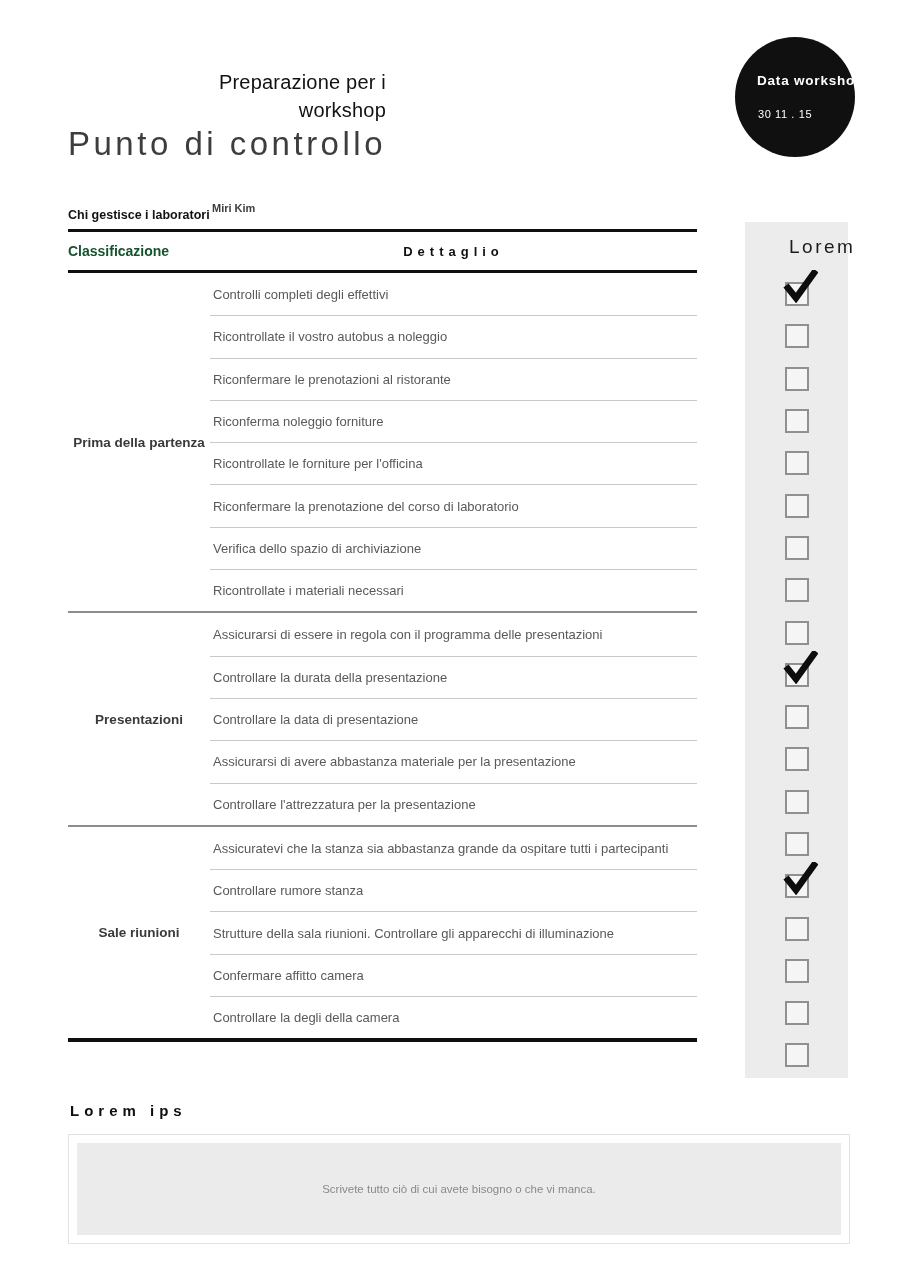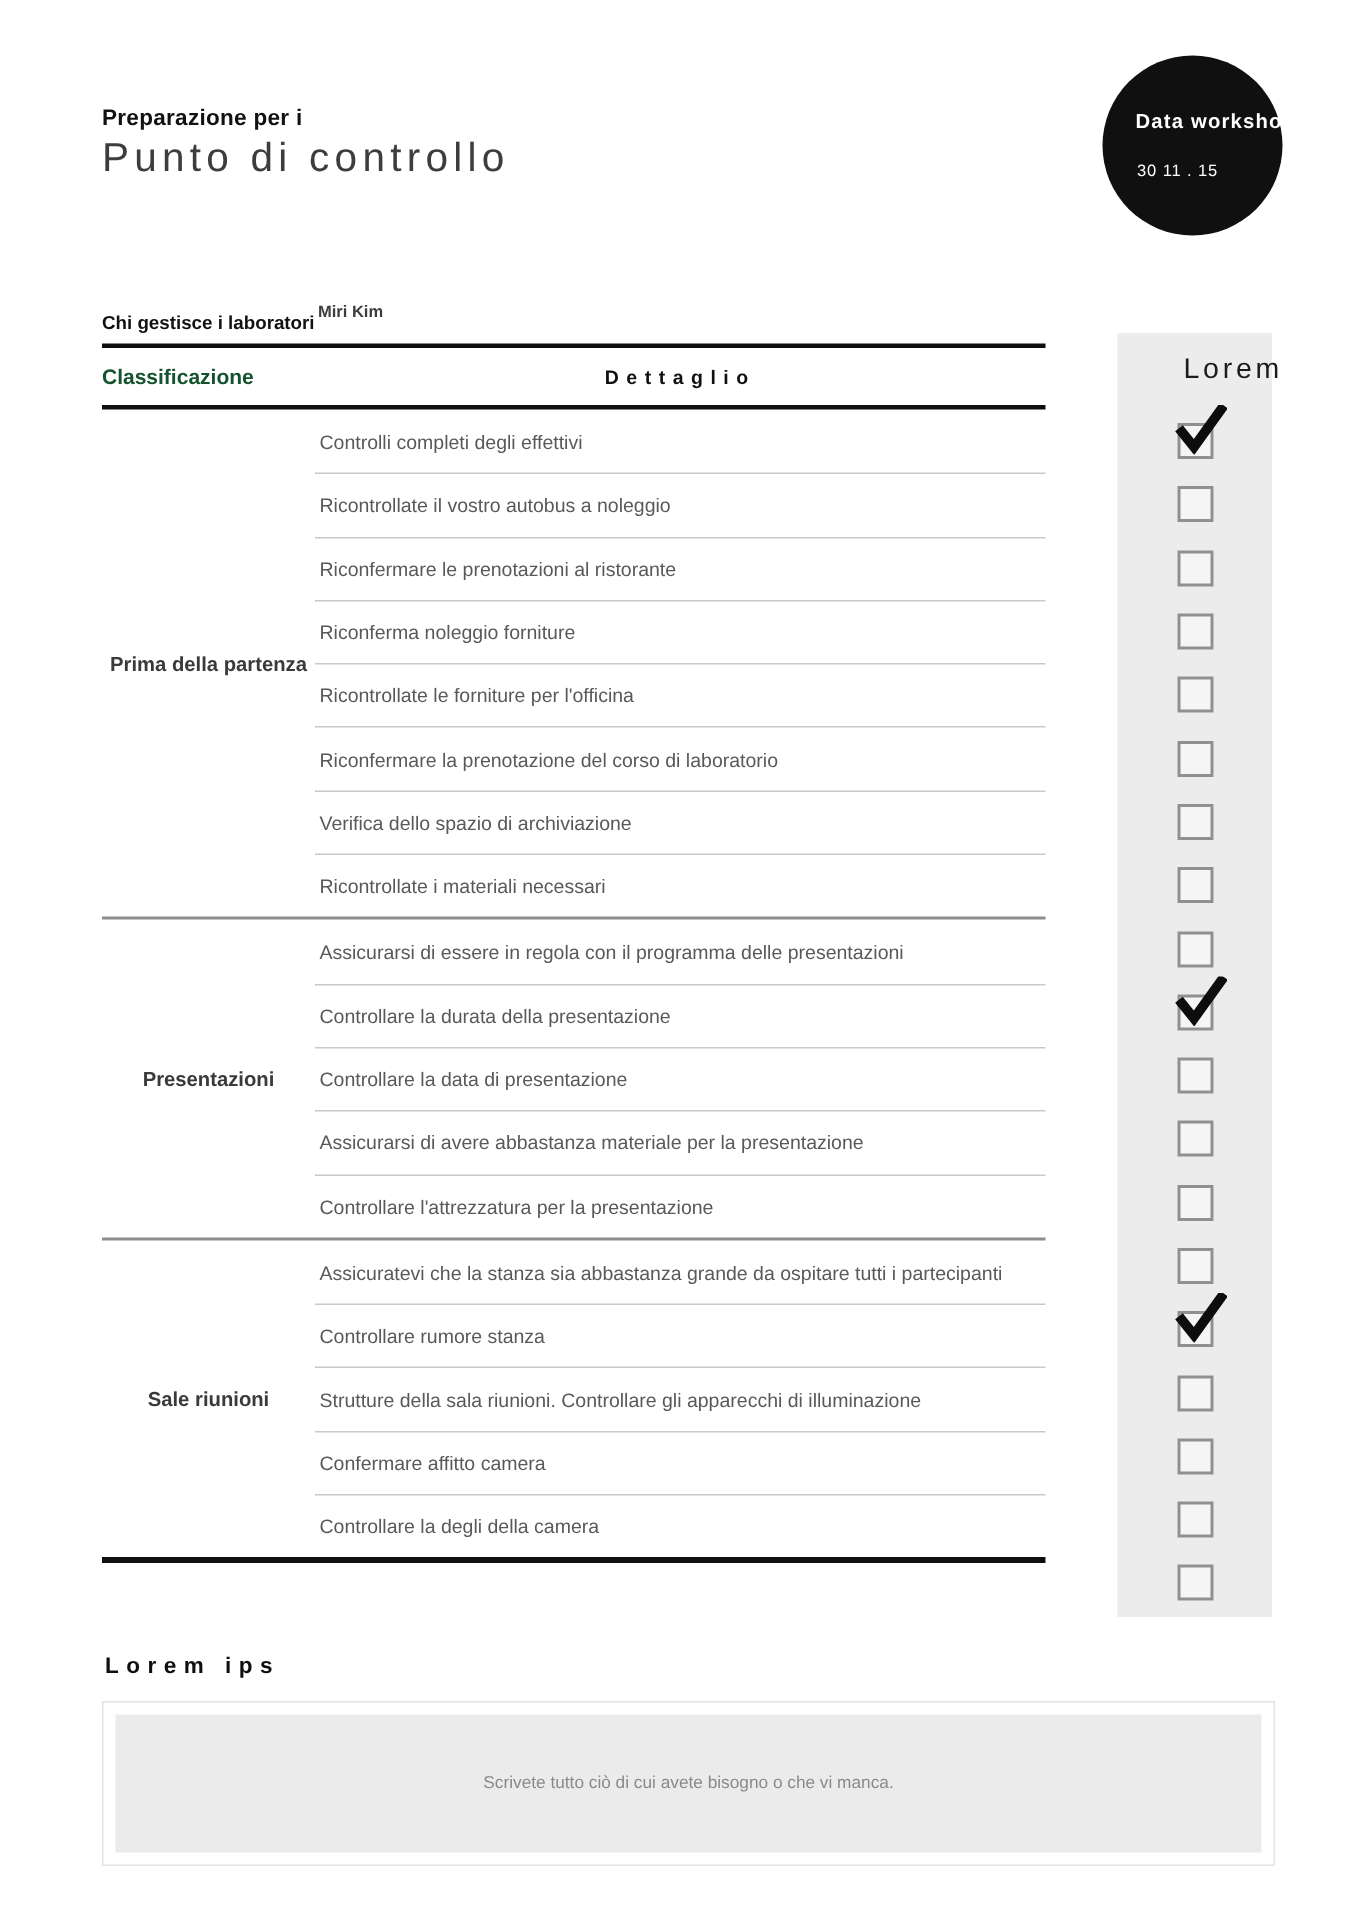--- a/index.html
+++ b/index.html
@@ -9,7 +9,7 @@
   }
   
   .header { position:absolute; left:68px; top:68px; }
-  .title { font-size:15px; font-weight:bold; color:#121212; line-height:1.4; letter-spacing:0.2px; }
+  .title { font-size:20px; font-weight:normal; color:#121212; line-height:1.4; letter-spacing:0.2px;text-align:right; }
   .subtitle { font-size:27px; font-weight:300; color:#3d3d3d; letter-spacing:3.5px; margin-top:1px; }
   
   .badge { position:absolute; left:735px; top:37px; width:120px; height:120px;

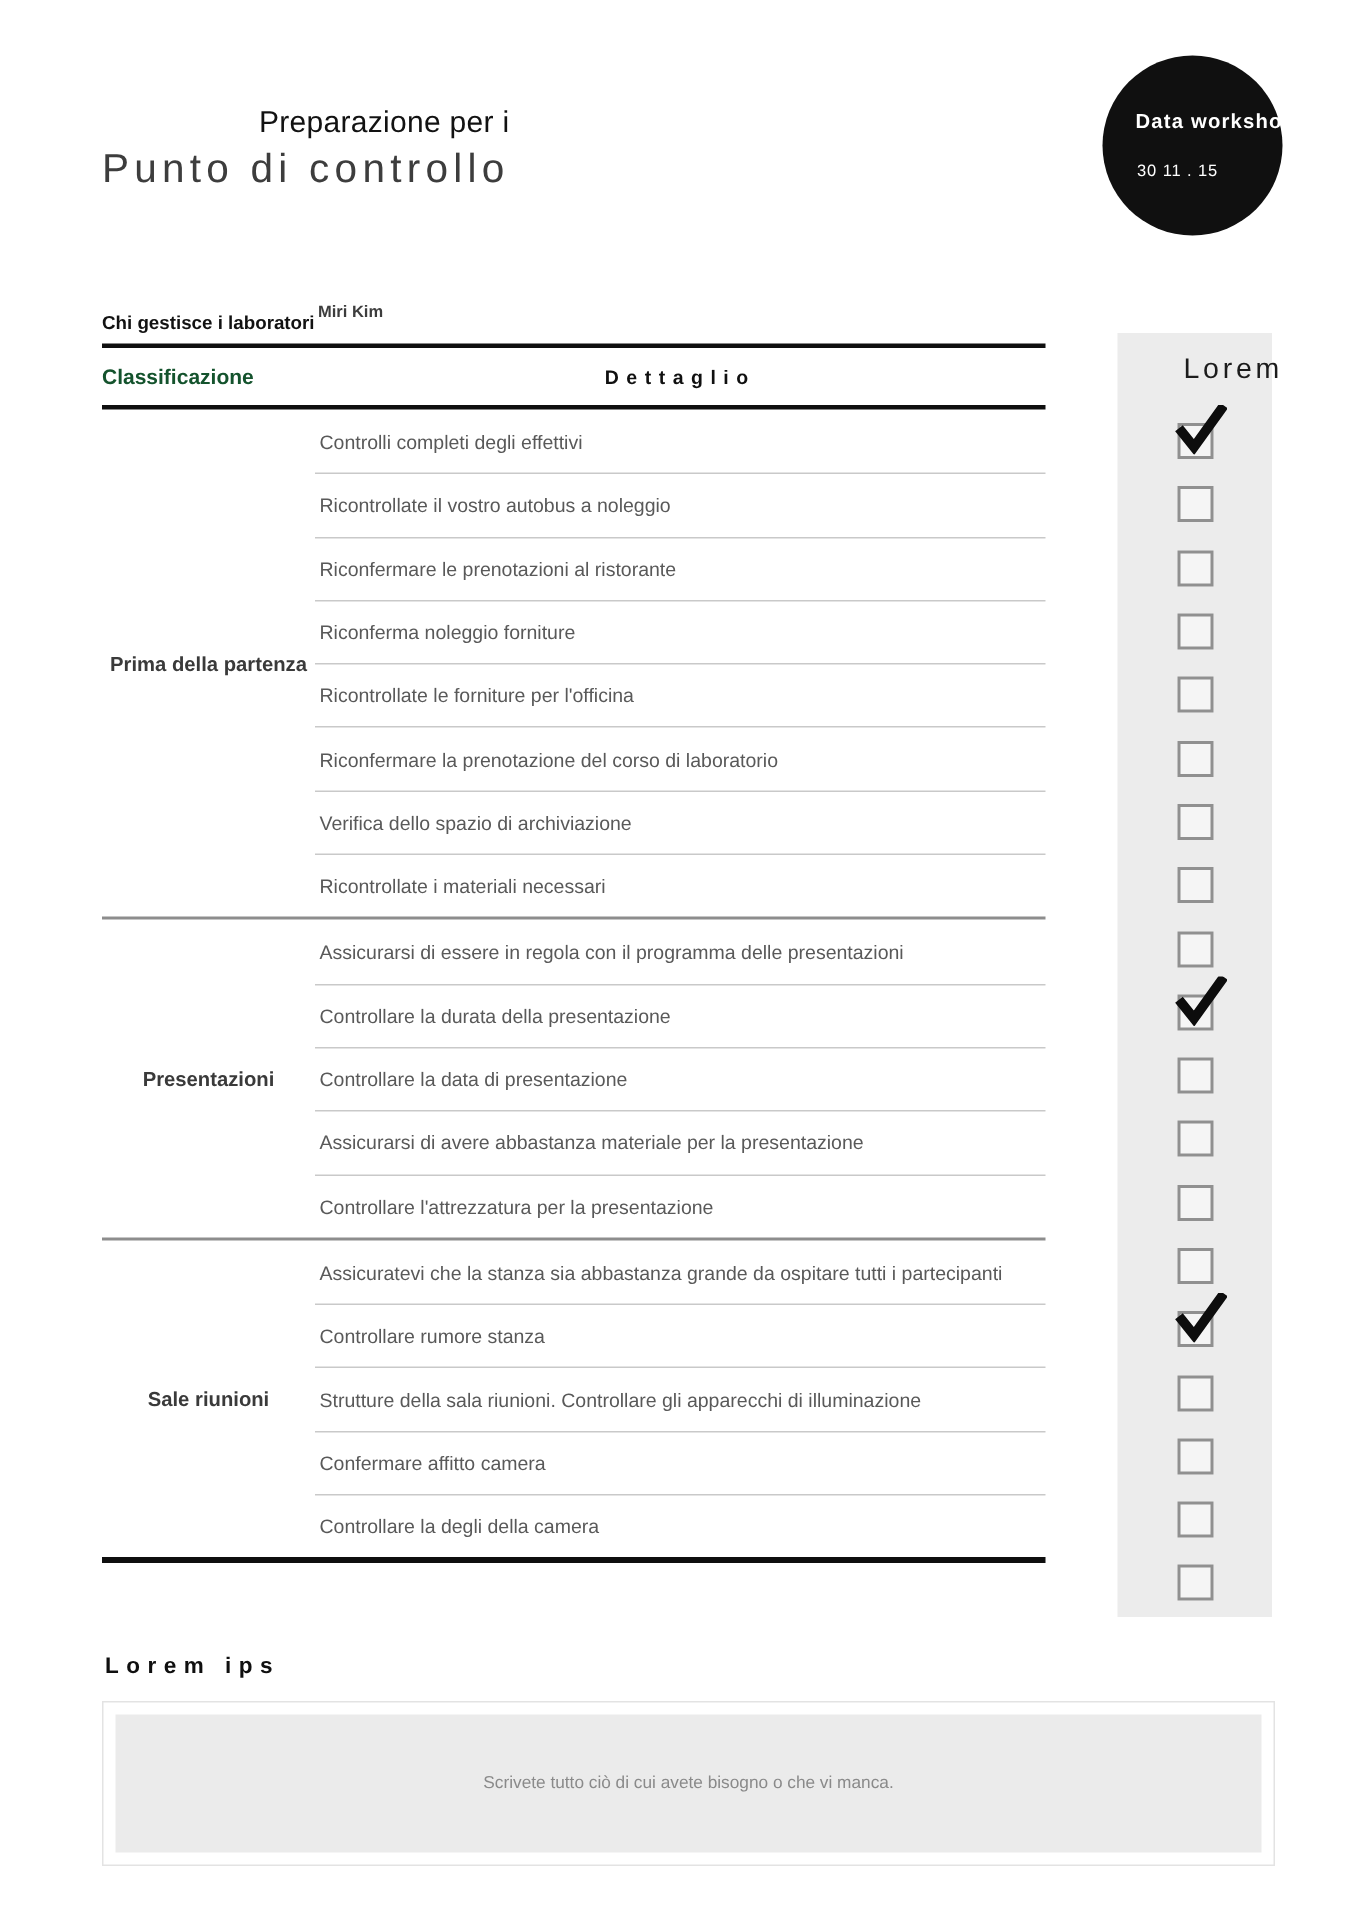--- a/index.html
+++ b/index.html
@@ -58,6 +58,7 @@
   <div class="header">
     <div class="title">
       <div>Preparazione per i</div>
+      <div>workshop</div>
     </div>
     <div class="subtitle">Punto di controllo</div>
   </div>

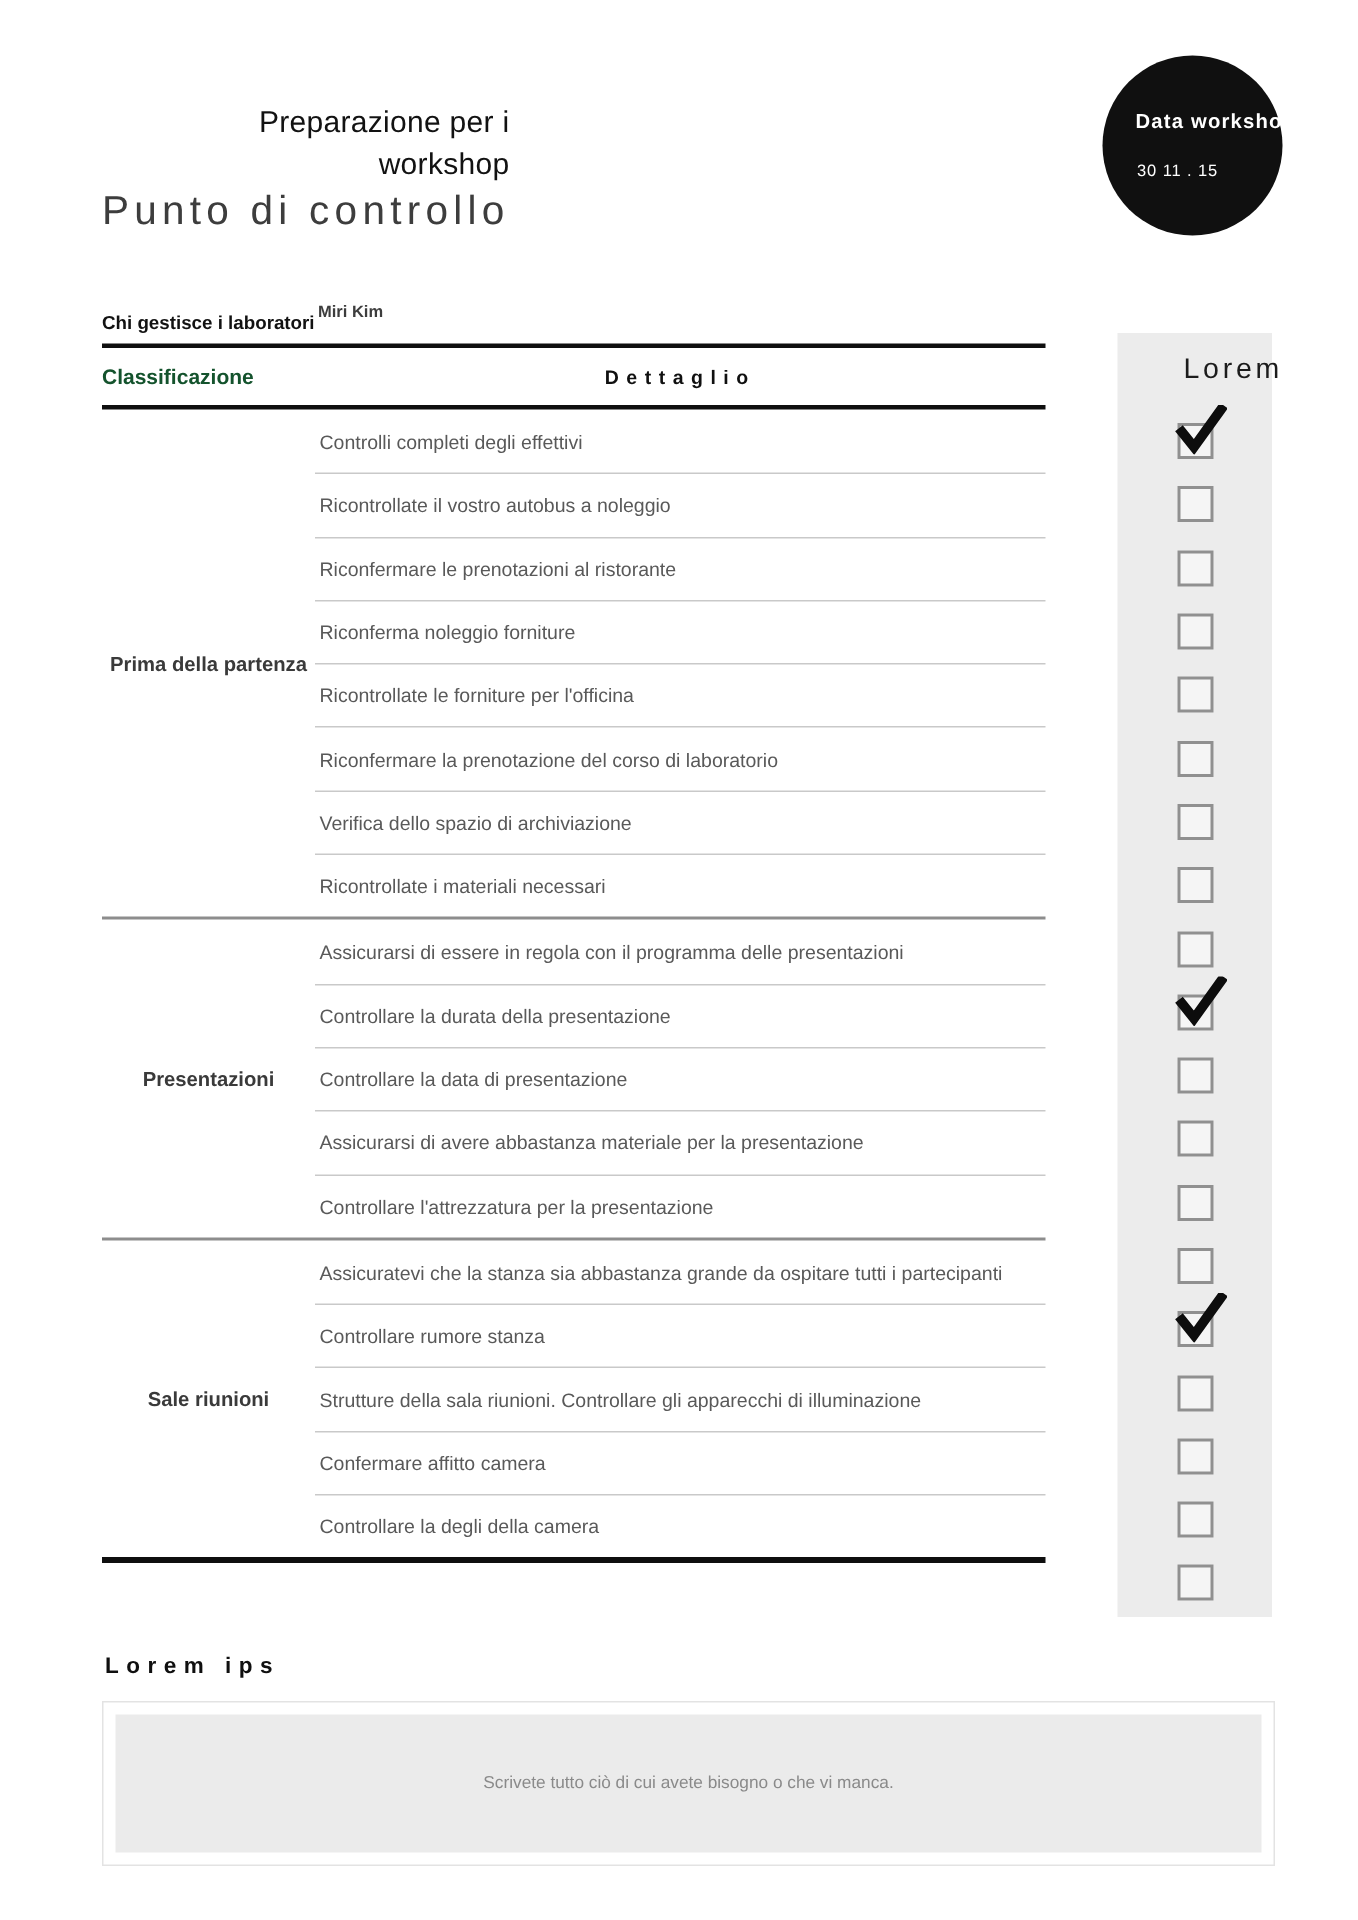--- a/index.html
+++ b/index.html
@@ -10,7 +10,7 @@
   
   .header { position:absolute; left:68px; top:68px; }
   .title { font-size:20px; font-weight:normal; color:#121212; line-height:1.4; letter-spacing:0.2px;text-align:right; }
-  .subtitle { font-size:27px; font-weight:300; color:#3d3d3d; letter-spacing:3.5px; margin-top:1px; }
+  .subtitle { font-size:33px; font-weight:300; color:#3d3d3d; letter-spacing:3.5px; margin-top:1px; }
   
   .badge { position:absolute; left:735px; top:37px; width:120px; height:120px;
            border-radius:50%; background:#101010; color:#ffffff; }

